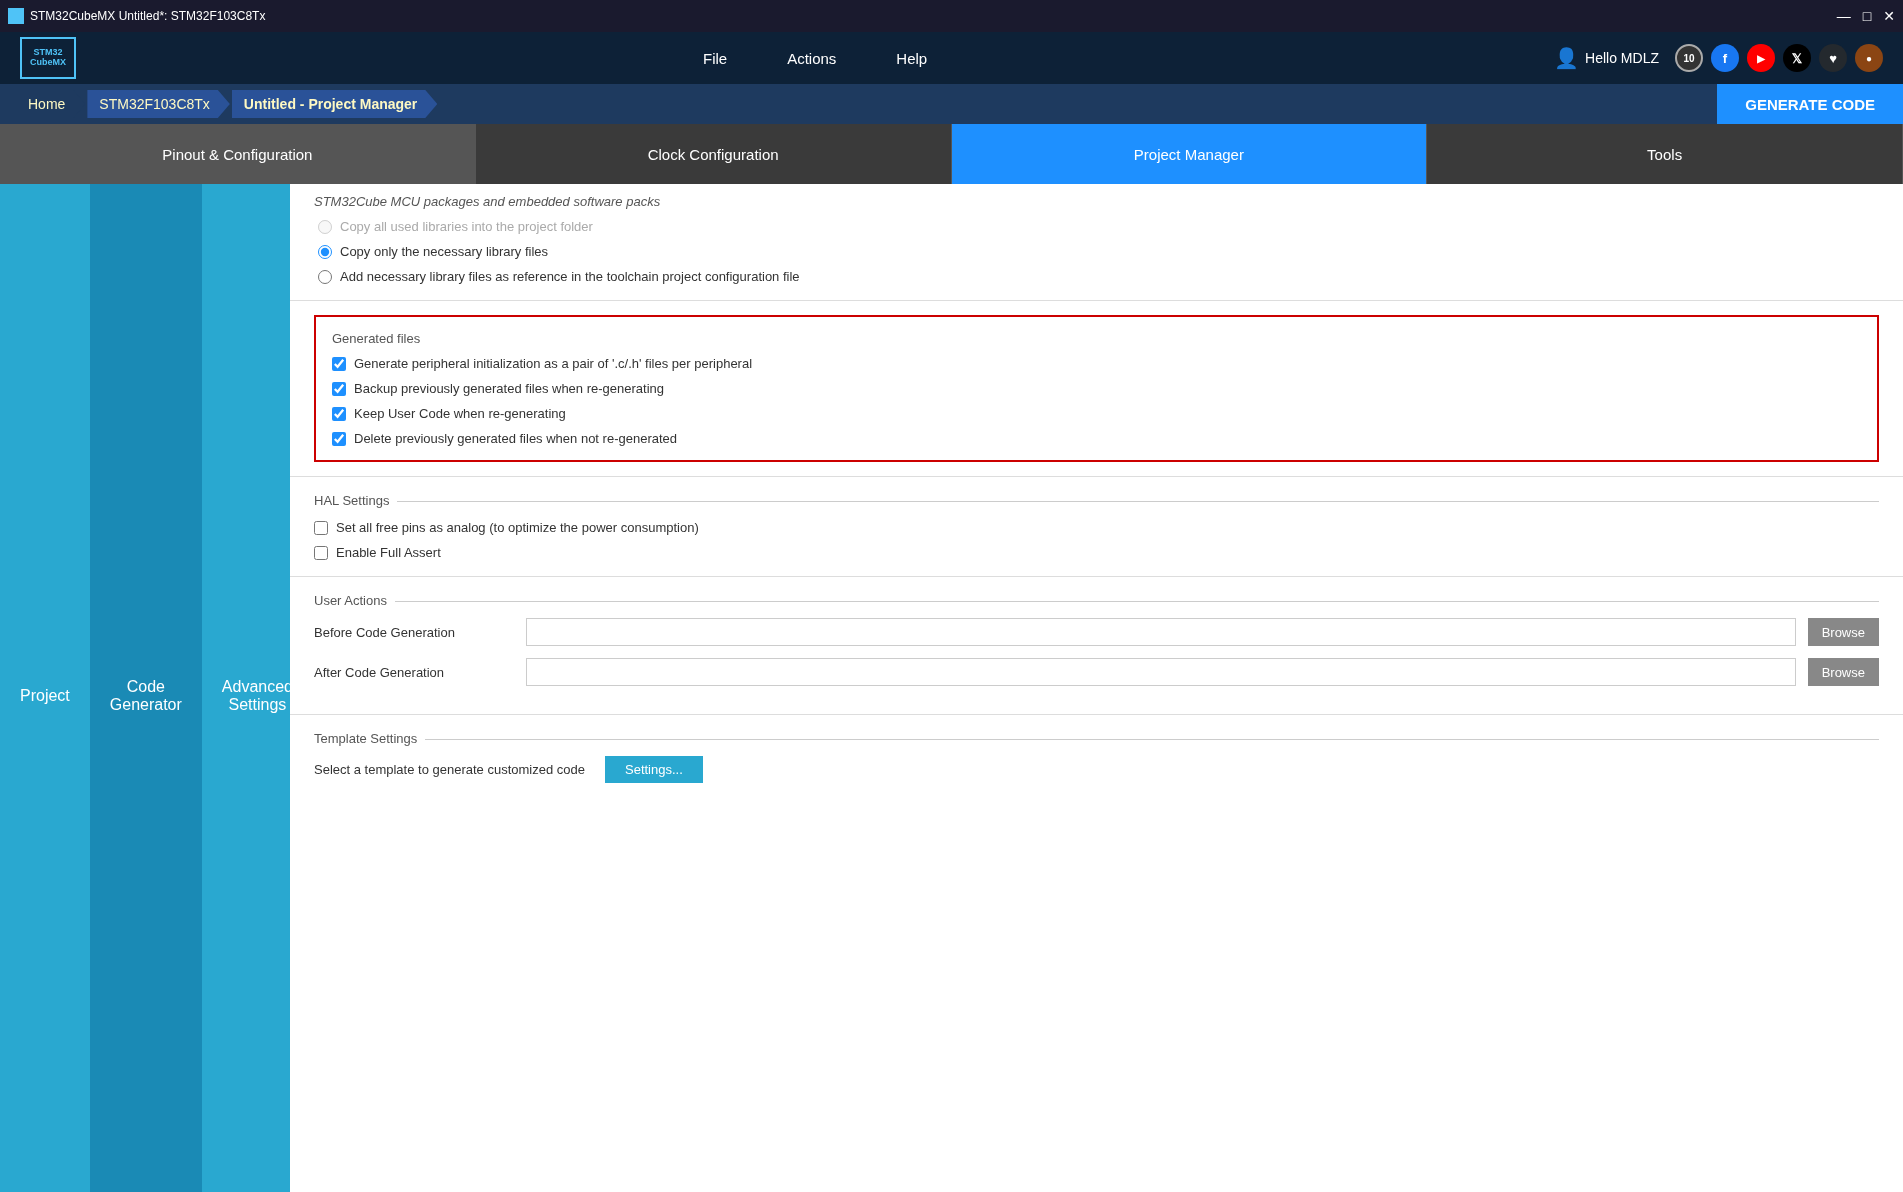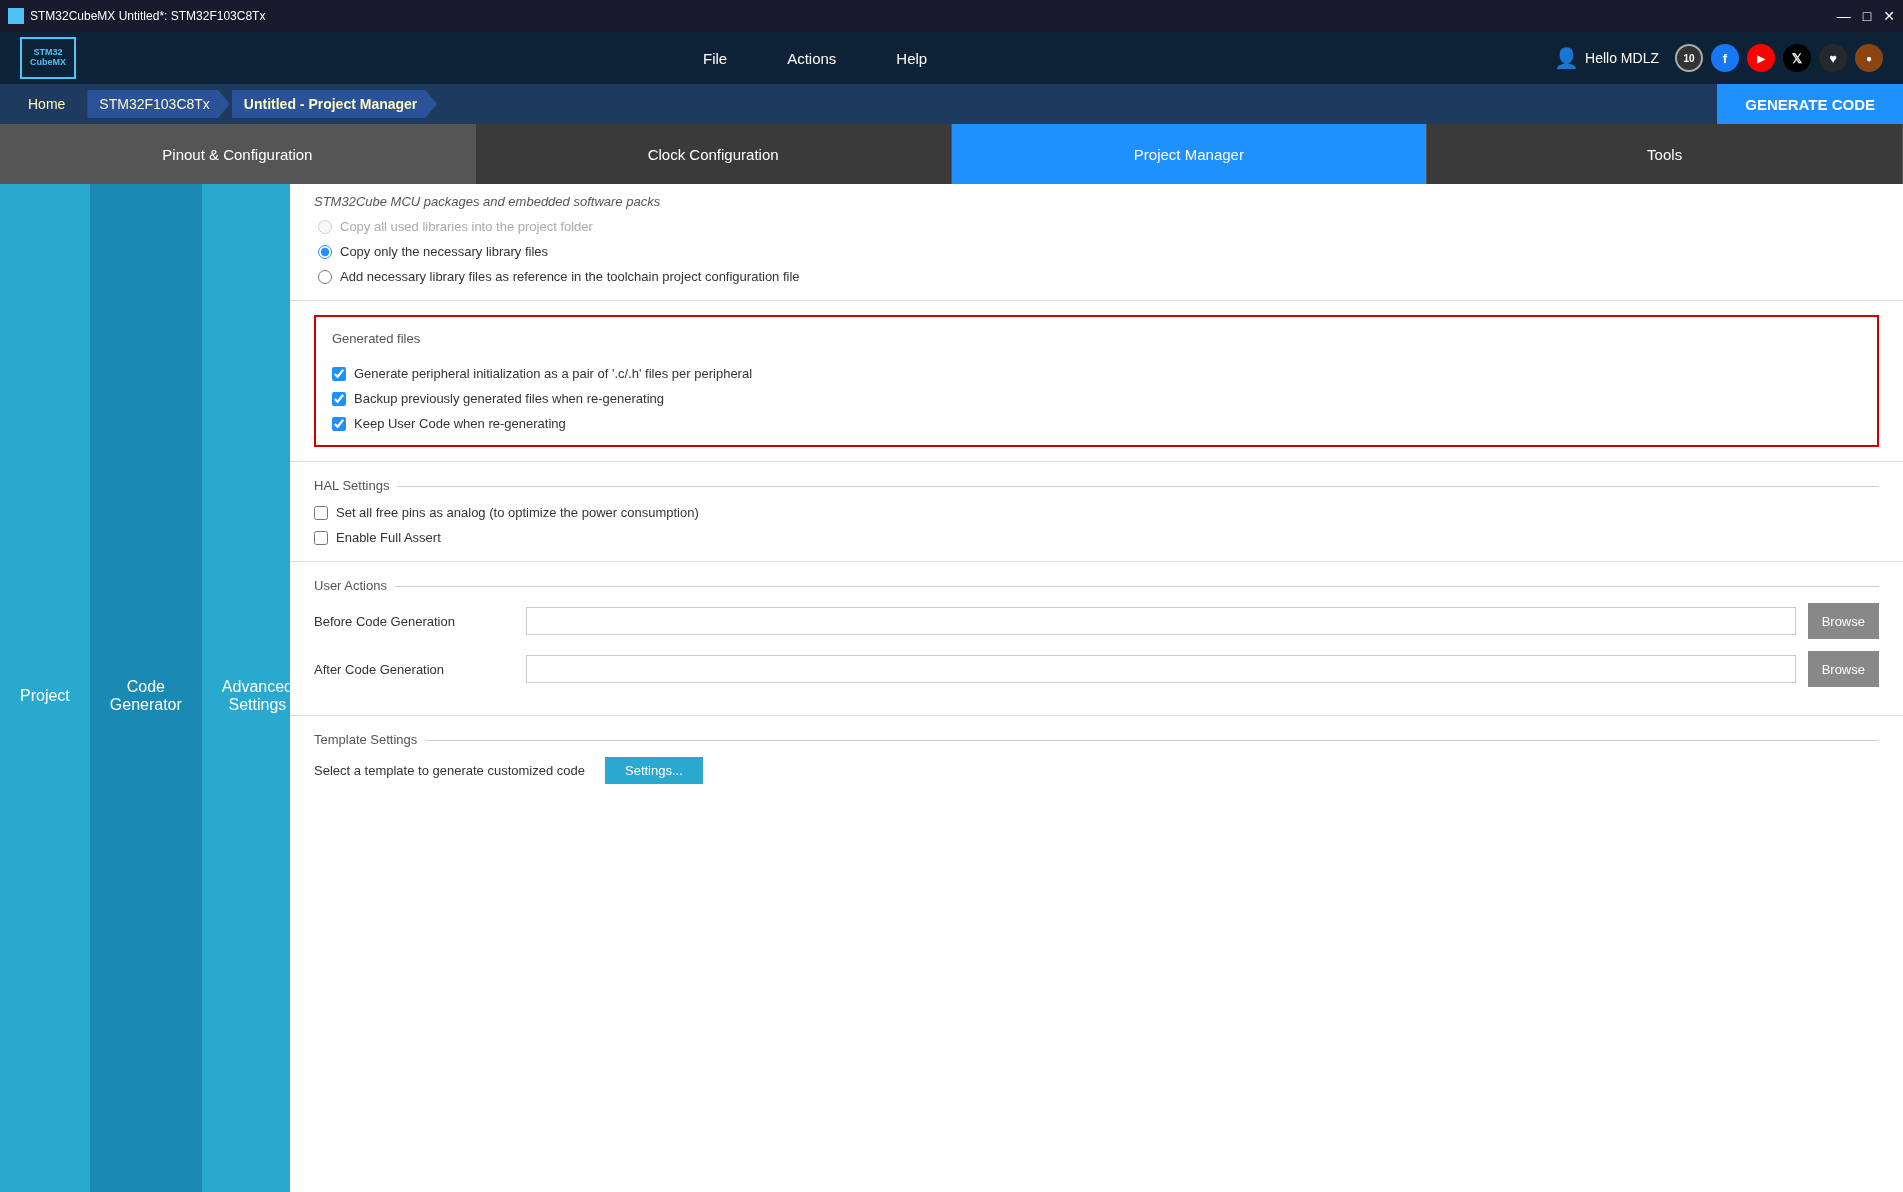--- a/index.html
+++ b/index.html
@@ -314,7 +314,7 @@
 
     <div style="padding: 14px 24px 14px 4px;">
       <div style="border: 2px solid #cc0000; padding: 14px 16px; margin-left: 20px;">
-        <div style="font-size:13px;color:#555;margin-bottom:20px;">Generated files</div>
+        <div style="font-size:13px;color:#555;margin-bottom:10px;">Generated files</div>
         <div class="checkbox-item">
           <input type="checkbox" checked="" style="">
           <span>Generate peripheral initialization as a pair of '.c/.h' files per peripheral</span>

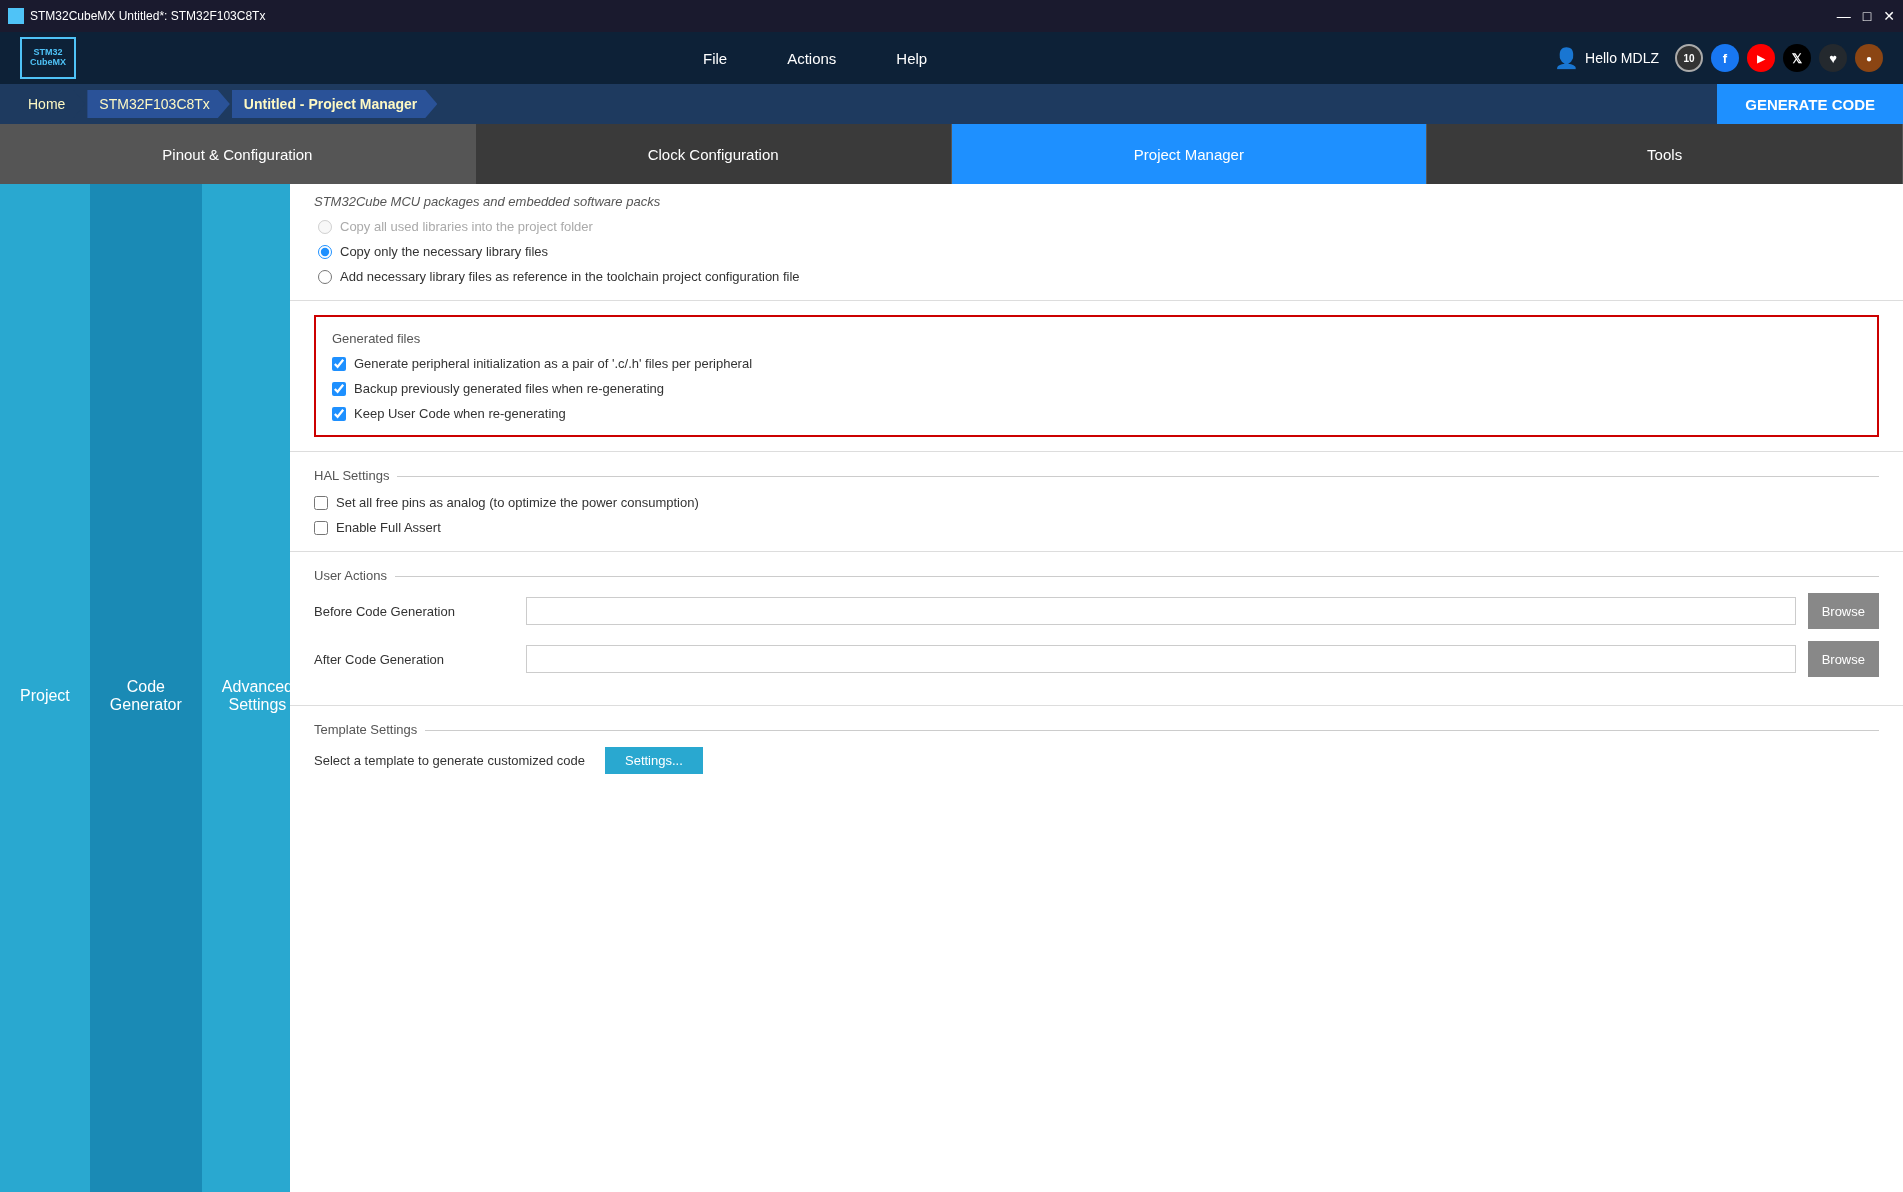--- a/index.html
+++ b/index.html
@@ -327,6 +327,10 @@
           <input type="checkbox" checked="" style="">
           <span>Keep User Code when re-generating</span>
         </div>
+        <div class="checkbox-item">
+          <input type="checkbox" checked="" style="">
+          <span>Delete previously generated files when not re-generated</span>
+        </div>
       </div>
     </div>
 

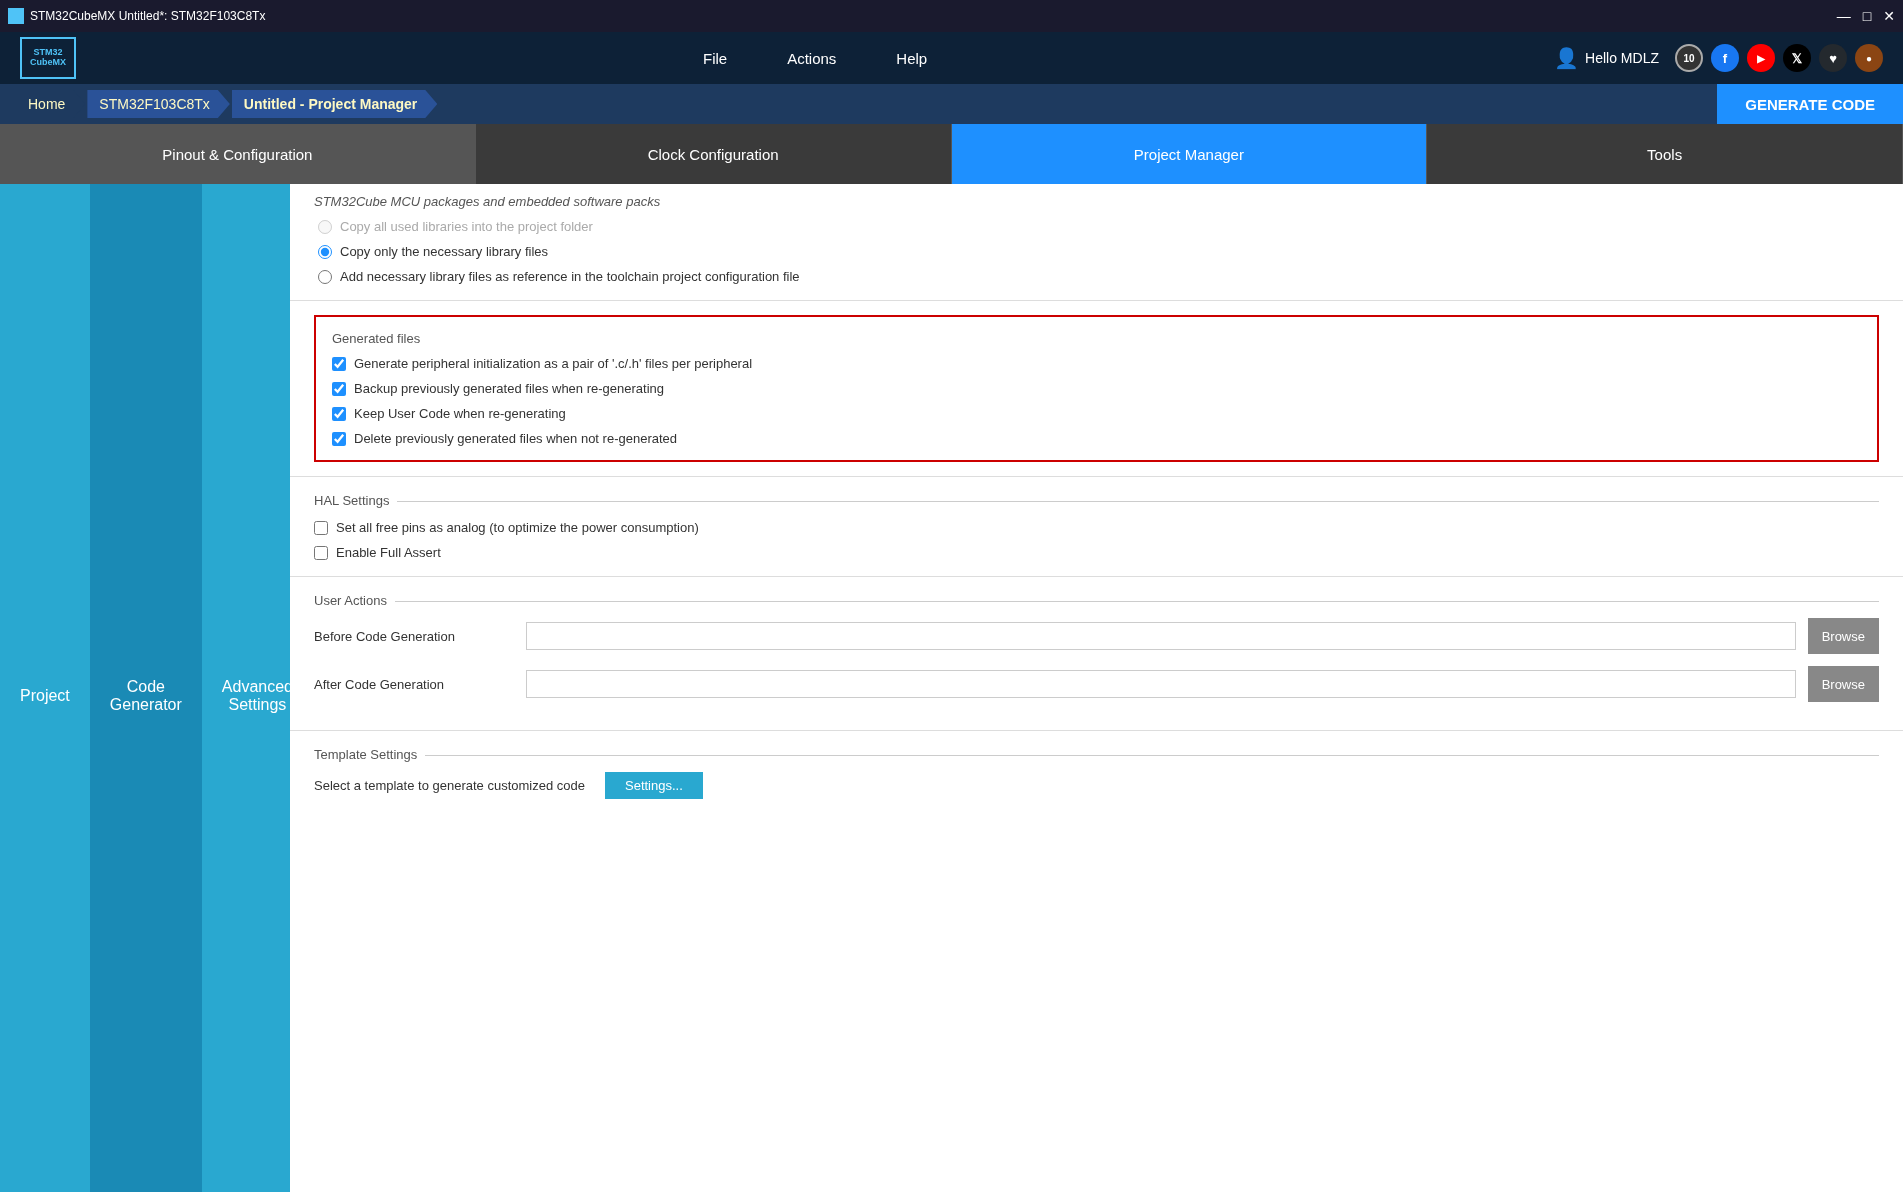--- a/index.html
+++ b/index.html
@@ -186,7 +186,7 @@
       color: white;
       border: none;
       padding: 4px 14px;
-      height: 36px;
+      height: 28px;
       cursor: pointer;
       font-size: 13px;
       min-width: 70px;

